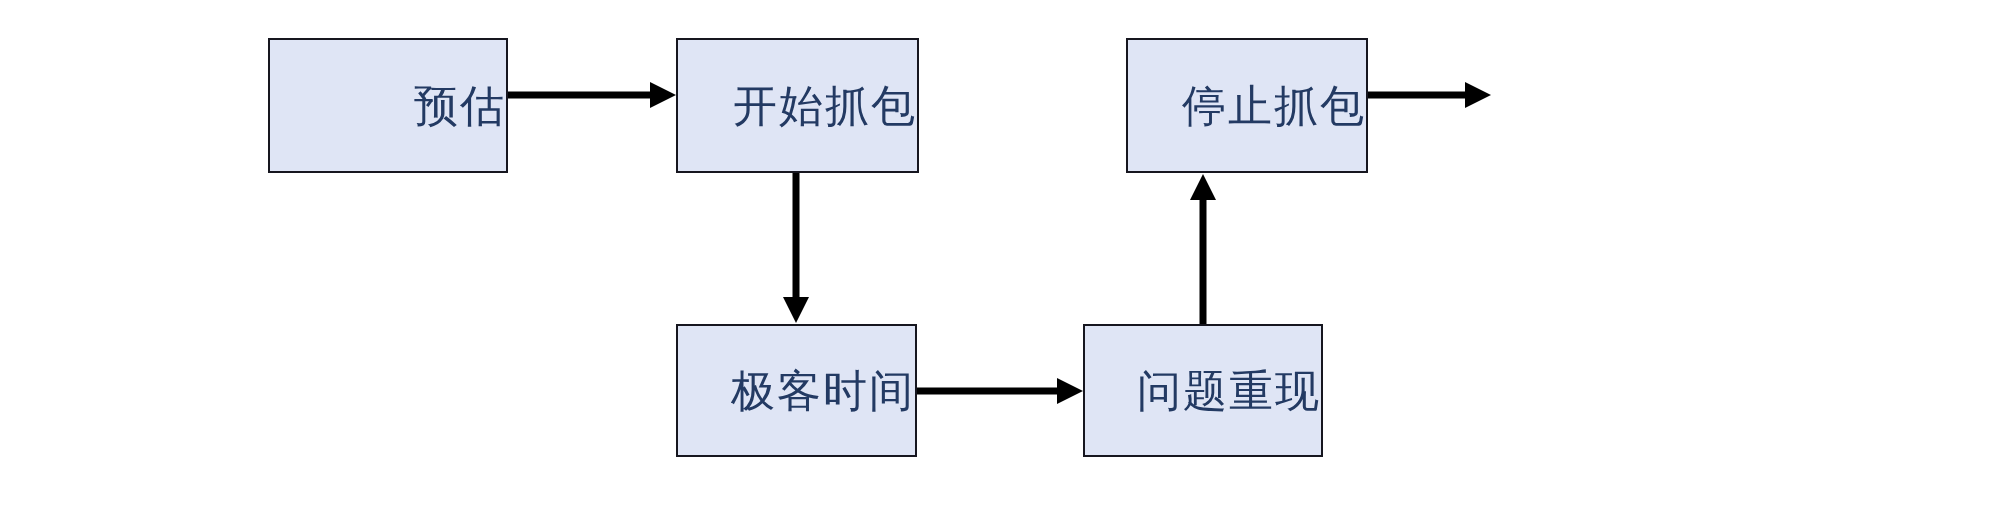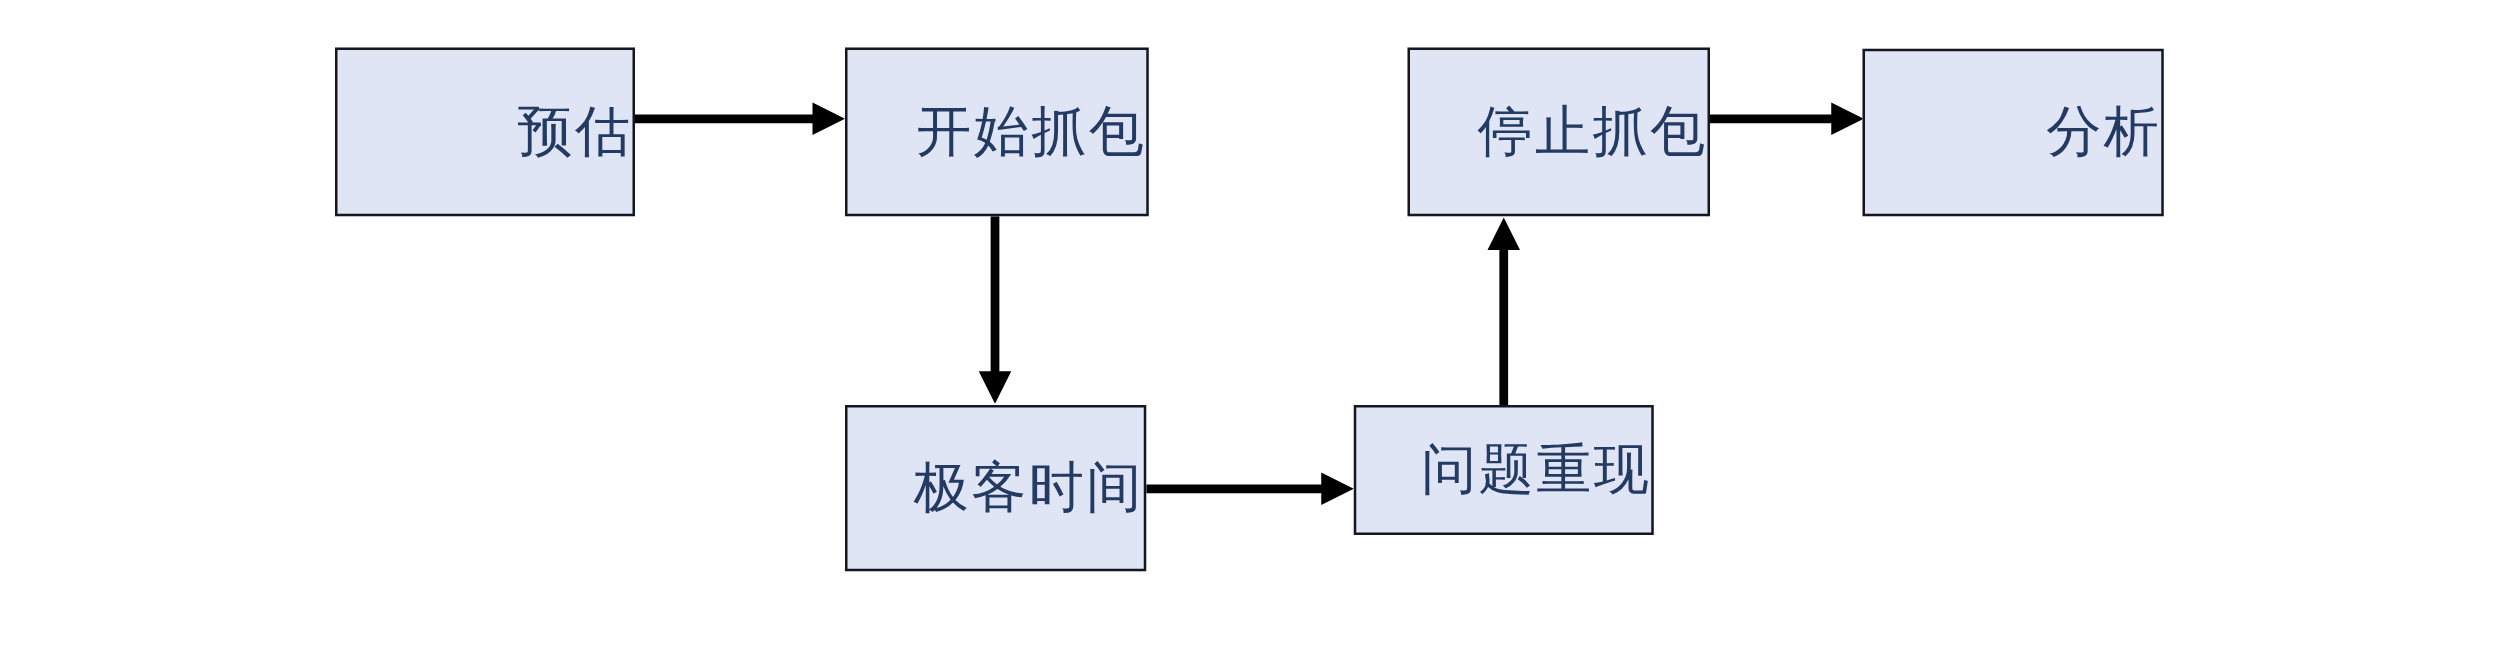--- a/index.html
+++ b/index.html
@@ -128,9 +128,6 @@
     <span class="node-label">停止抓包</span>
   </div>
 
-  <div class="node" id="node-analyze">
-    <span class="node-label">分析</span>
-  </div>
 
   <div class="node" id="node-observe">
     <span class="node-label">极客时间</span>

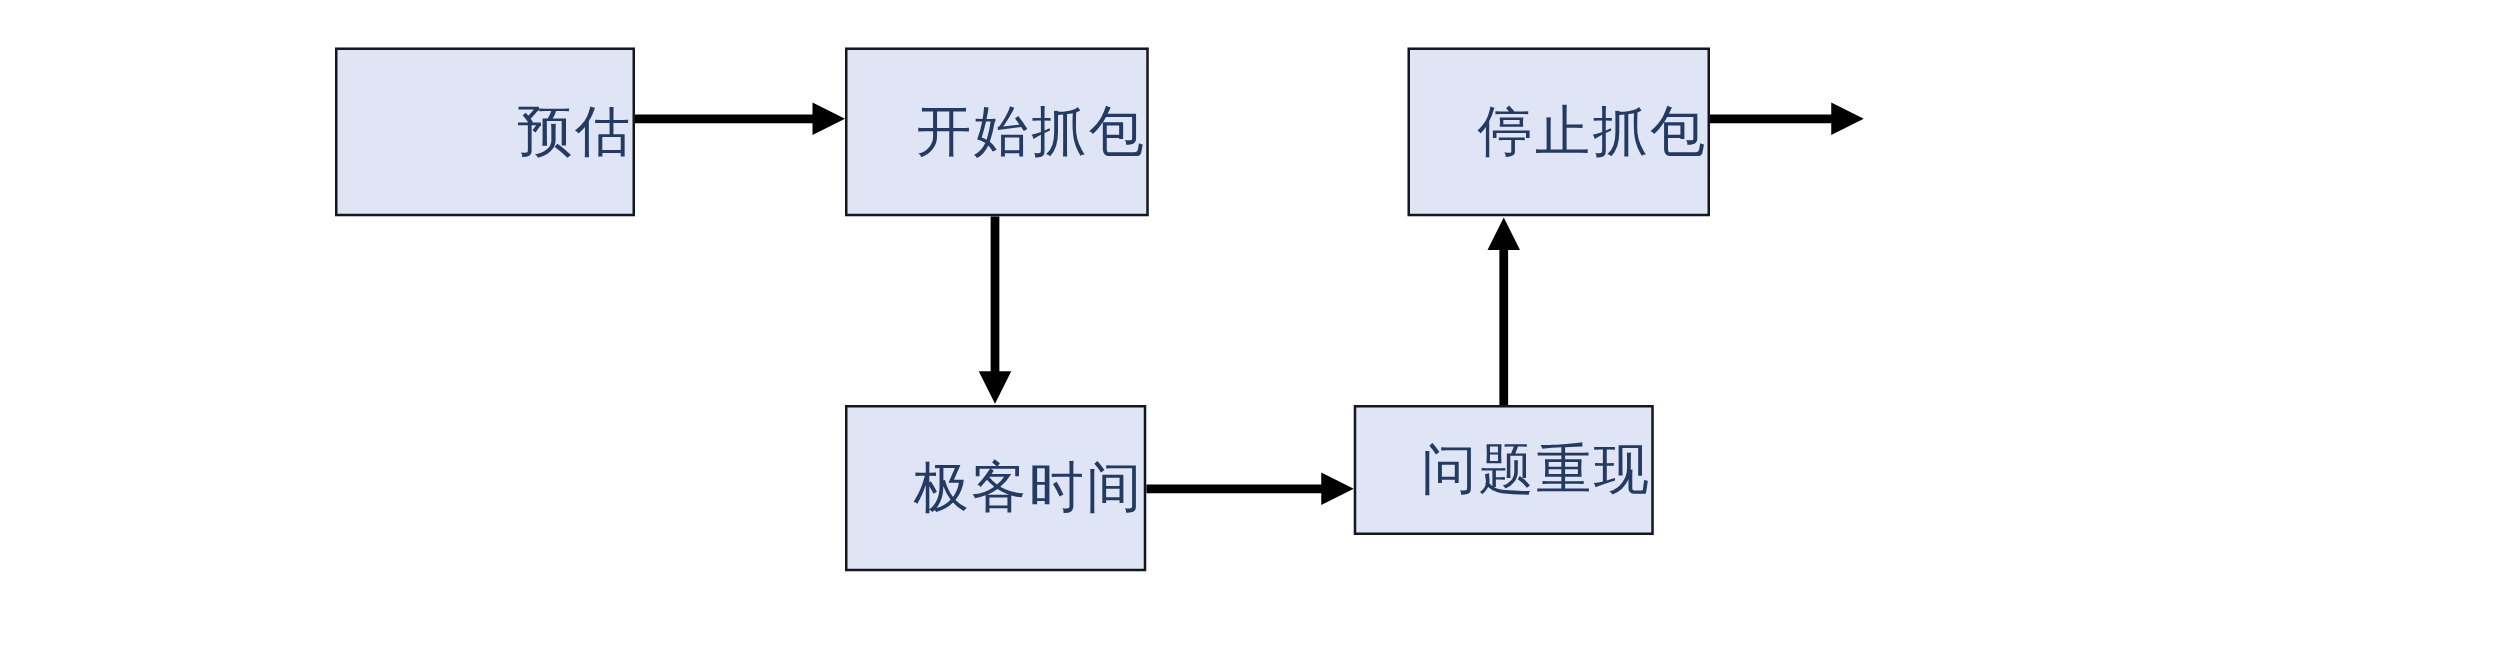--- a/index.html
+++ b/index.html
@@ -42,7 +42,7 @@
   #node-stop-cap   { left: 1083px; top: 38px;  width: 242px; height: 135px; margin-left: 43px; }
   #node-analyze    { left: 1490px; top: 39px;  width: 241px; height: 134px; }
   #node-observe    { left: 676px;  top: 324px; width: 241px; height: 133px; }
-  #node-reproduce  { left: 1083px; top: 324px; width: 240px; height: 104px; }
+  #node-reproduce  { left: 1083px; top: 324px; width: 240px; height: 133px; }
 
   .edge {
     position: absolute;

